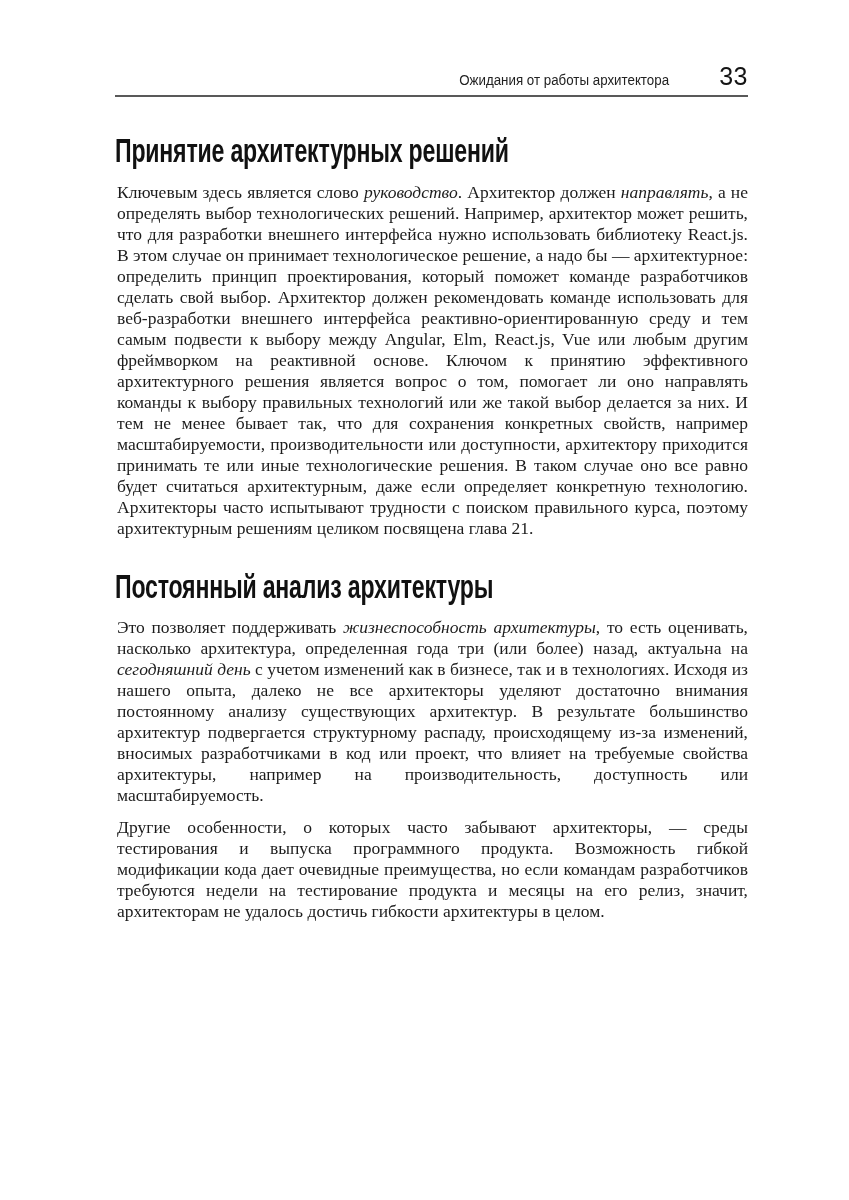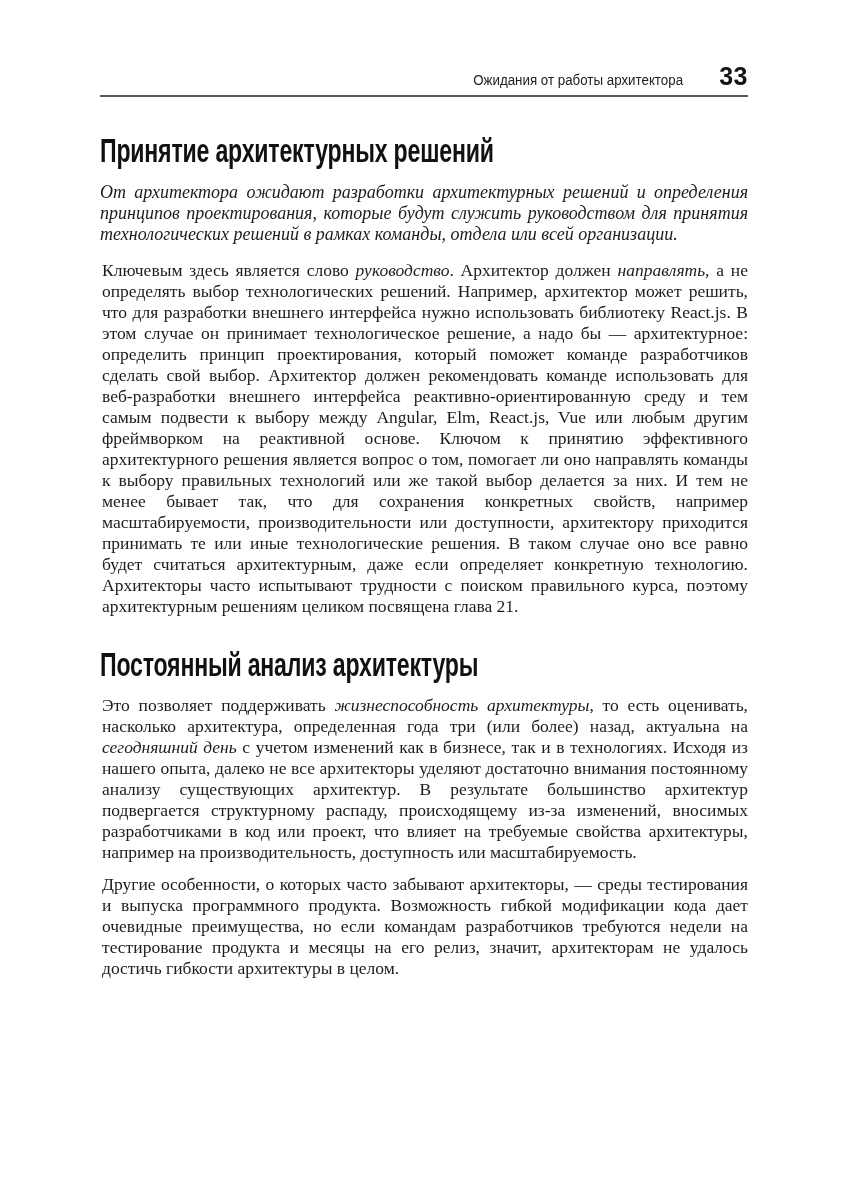--- a/index.html
+++ b/index.html
@@ -17,6 +17,7 @@
     height: 1200px;
     overflow: hidden;
     background: #ffffff;
+    padding-left: 15px;
   }
   .content { padding: 0 101px 0 100px; }
 

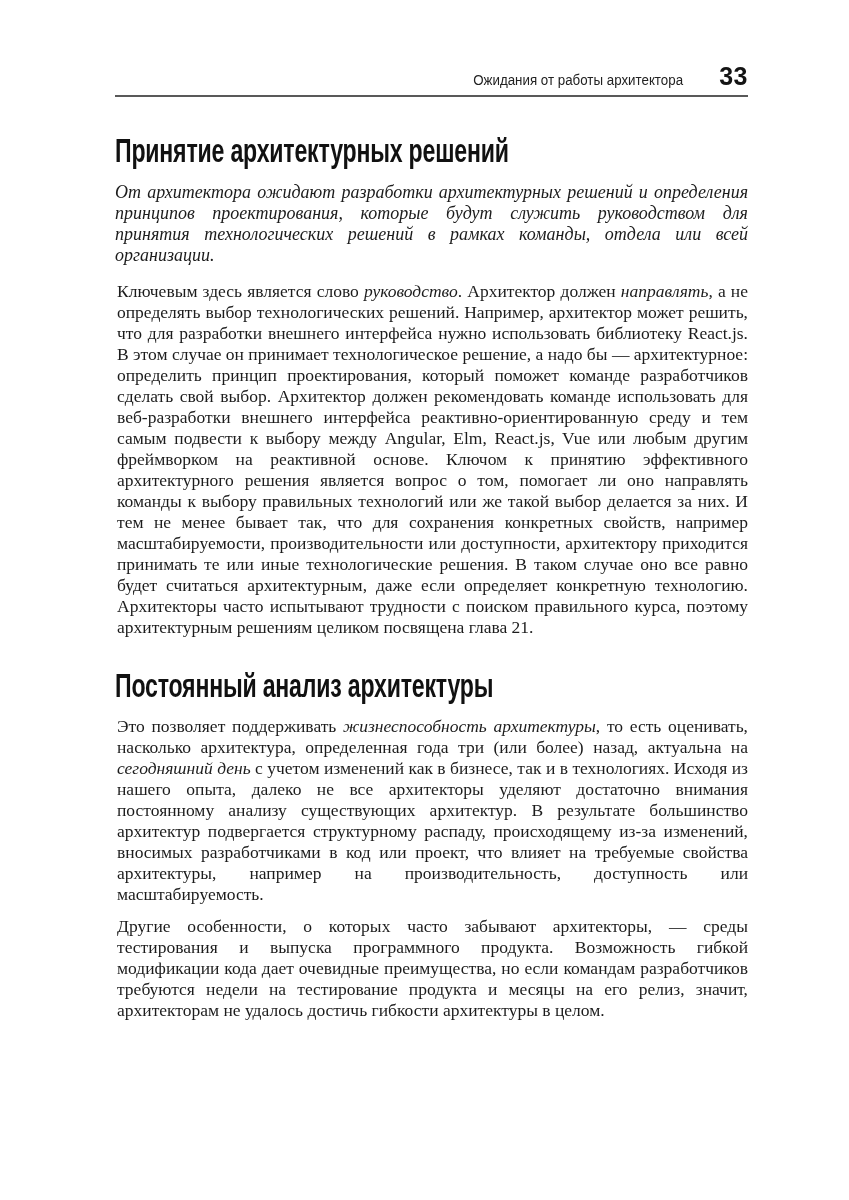--- a/index.html
+++ b/index.html
@@ -38,10 +38,10 @@
   }
   .page-number {
     font-family: "Liberation Sans", sans-serif;
-    font-weight: bold;
+    font-weight: normal;
     font-size: 25px;
     letter-spacing: 0.5px;
-    margin-left: 36px;
+    margin-left: 50px;
     color: #141414;
   }
   .header-rule {

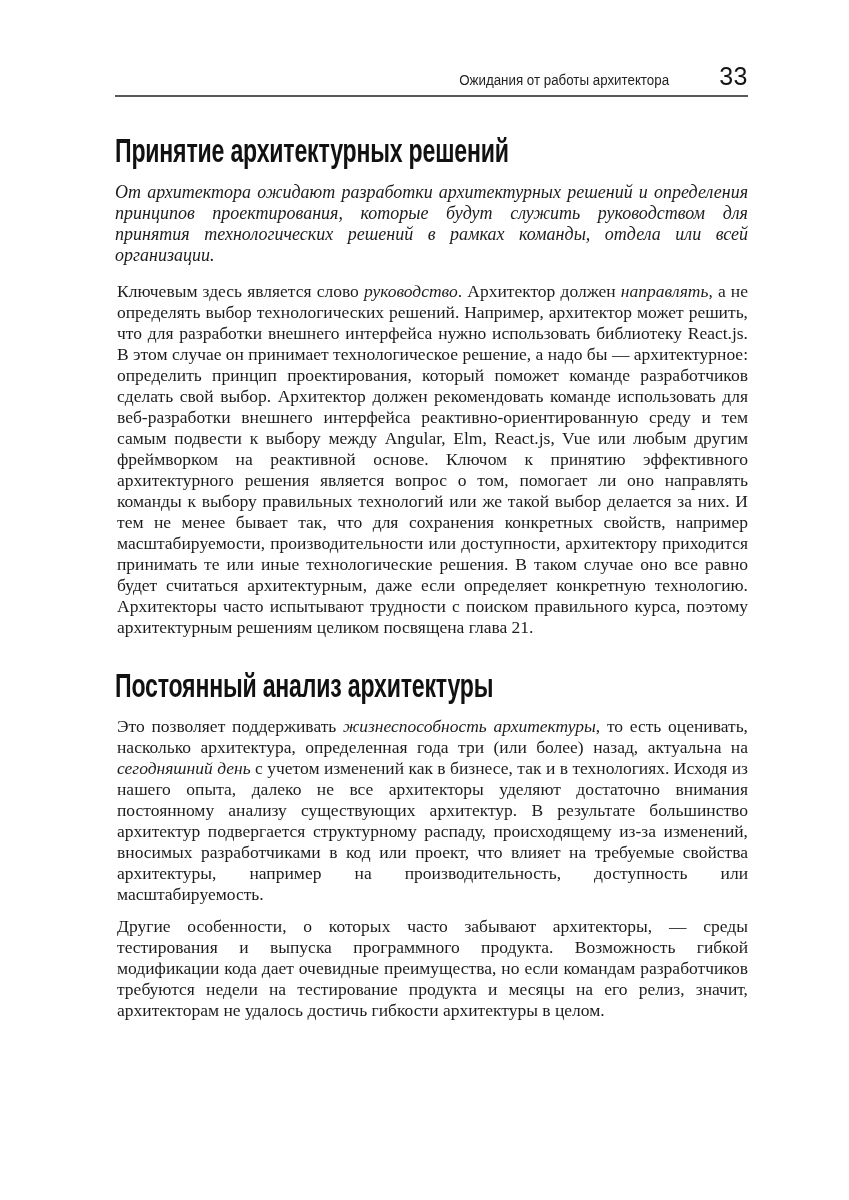--- a/index.html
+++ b/index.html
@@ -97,7 +97,6 @@
 
     <h1 class="sec-heading">Принятие архитектурных решений</h1>
 
-    <p class="lead">От архитектора ожидают разработки архитектурных решений и определения принципов проектирования, которые будут служить руководством для принятия технологических решений в рамках команды, отдела или всей организации.</p>
 
     <p class="para"><span>Ключевым здесь является слово </span><span class="it">руководство</span><span>. Архитектор должен </span><span class="it">направлять,</span><span> а не определять выбор технологических решений. Например, архитектор может решить, что для разработки внешнего интерфейса нужно использовать библиотеку React.js. В этом случае он принимает технологическое решение, а надо бы — архитектурное: определить принцип проектирования, который поможет команде разработчиков сделать свой выбор. Архитектор должен рекомендовать команде использовать для веб-разработки внешнего интерфейса реактивно-ориентированную среду и тем самым подвести к выбору между Angular, Elm, React.js, Vue или любым другим фреймворком на реактивной основе. Ключом к принятию эффективного архитектурного решения является вопрос о том, помогает ли оно направлять команды к выбору правильных технологий или же такой выбор делается за них. И тем не менее бывает так, что для сохранения конкретных свойств, например масштабируемости, производительности или доступности, архитектору приходится принимать те или иные технологические решения. В таком случае оно все равно будет считаться архитектурным, даже если определяет конкретную технологию. Архитекторы часто испытывают трудности с поиском правильного курса, поэтому архитектурным решениям целиком посвящена глава 21.</span></p>
 

